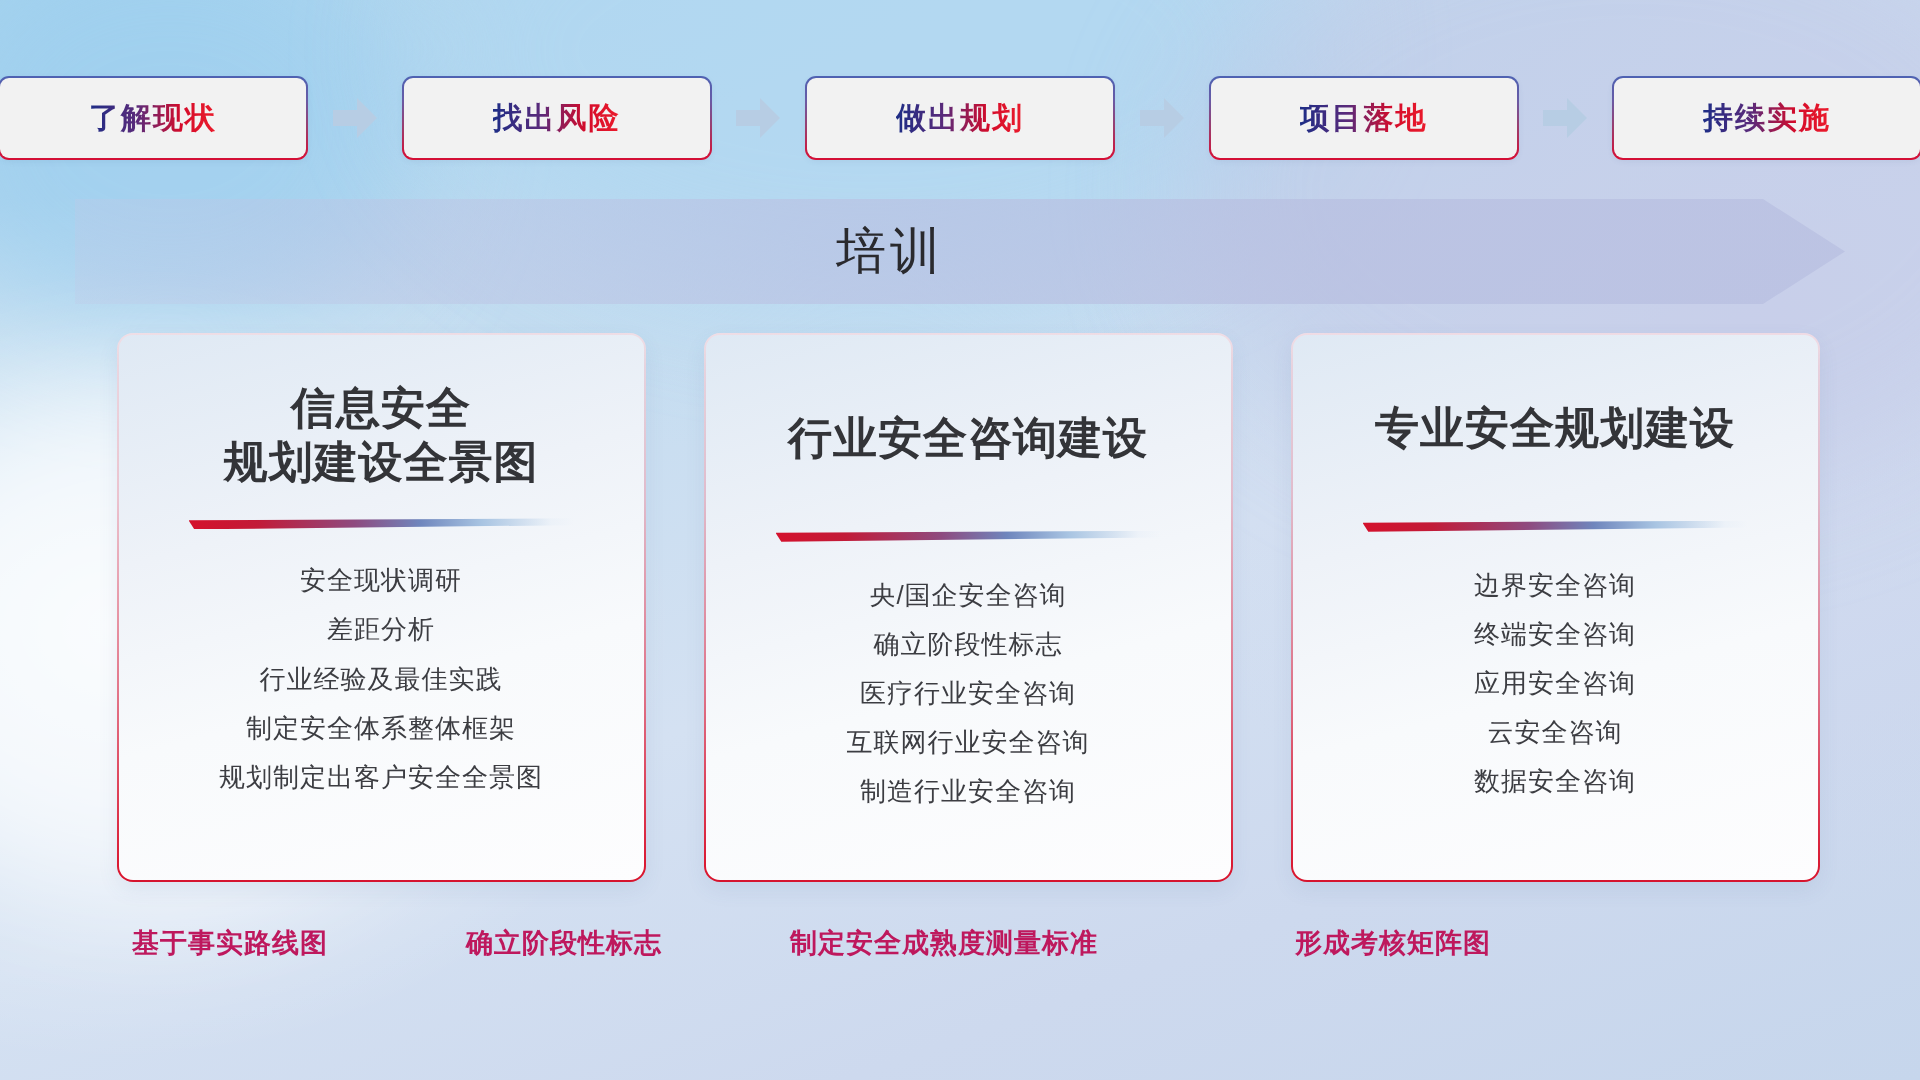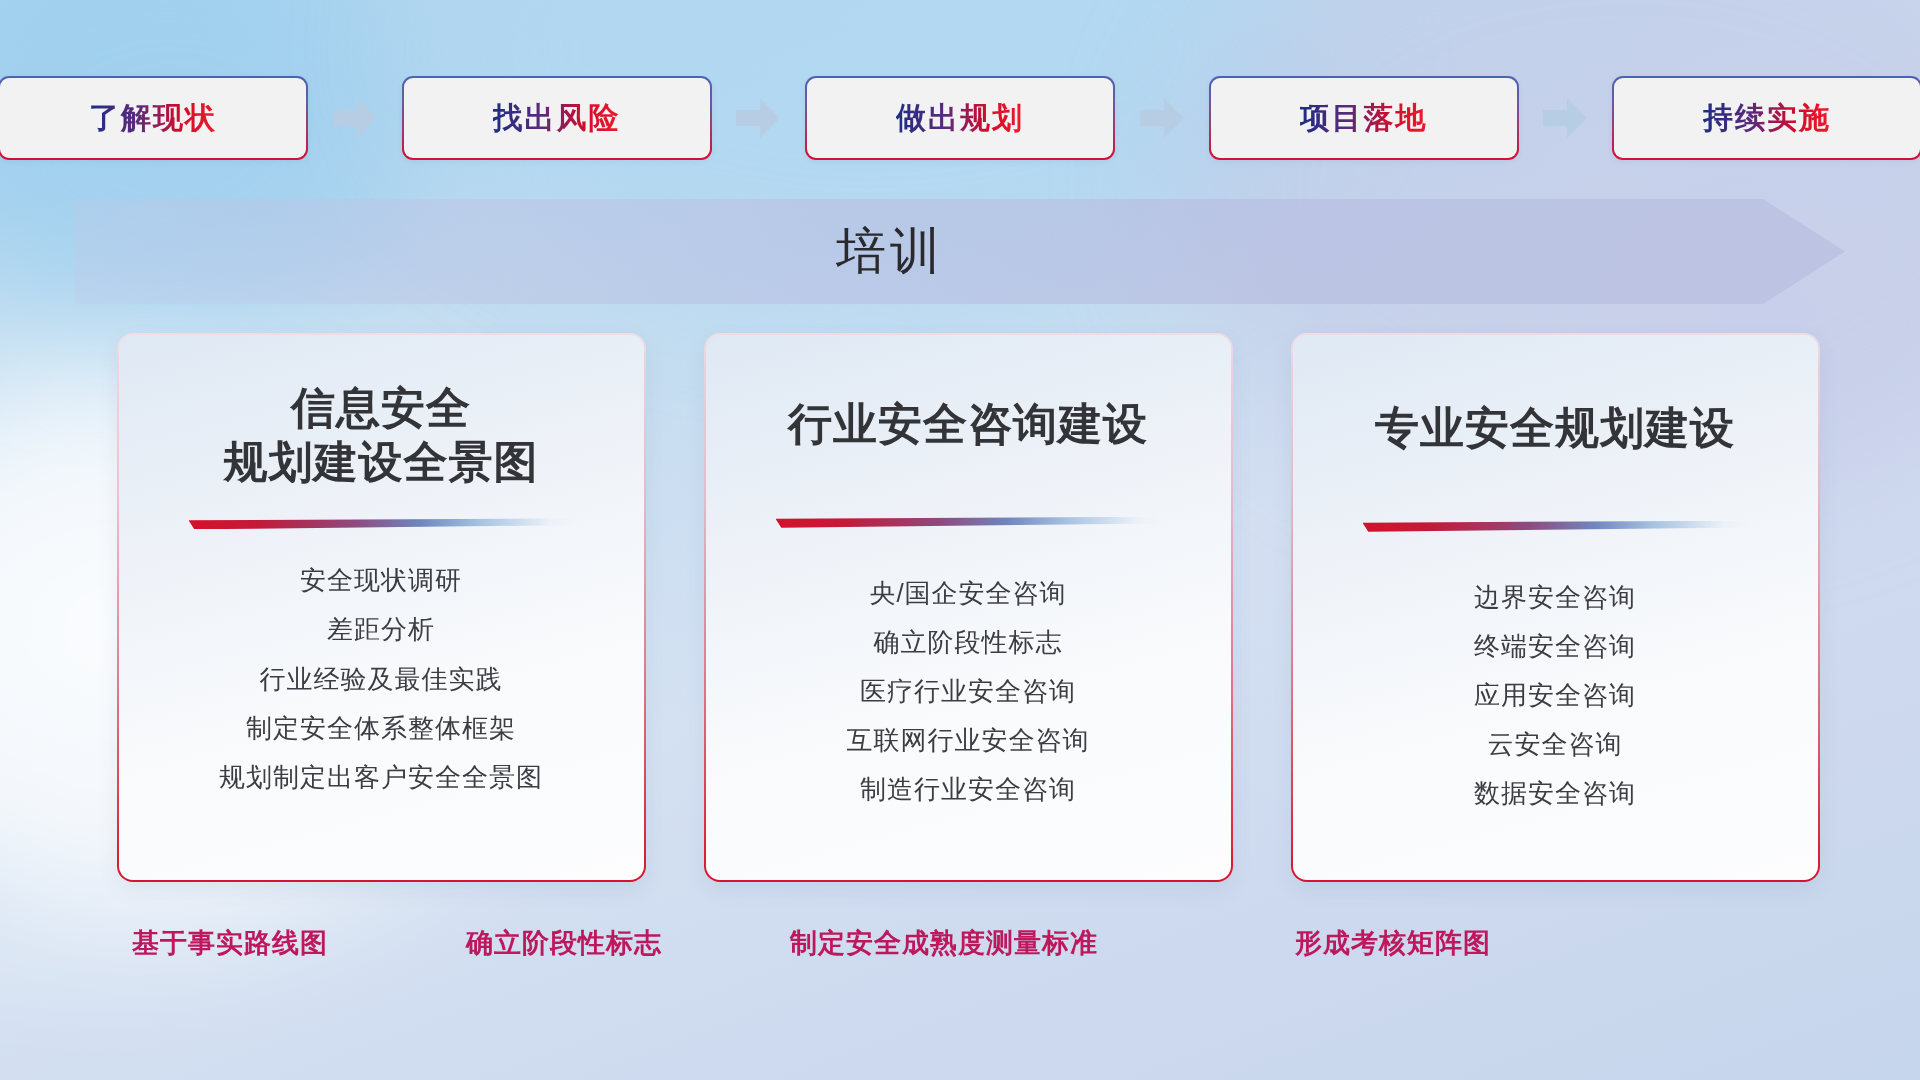--- a/index.html
+++ b/index.html
@@ -110,7 +110,7 @@
   
   .card.c1 .card-title { margin-top:2px; }
   .card.c1 .card-divider { margin-top:30px; }
-  .card.c2 .card-title  { margin-top:18px; }
+  .card.c2 .card-title  { margin-top:32px; }
   .card.c2 .card-divider{ margin-top:66px; }
   .card.c3 .card-title  { margin-top:22px; }
   .card.c3 .card-divider{ margin-top:66px; }

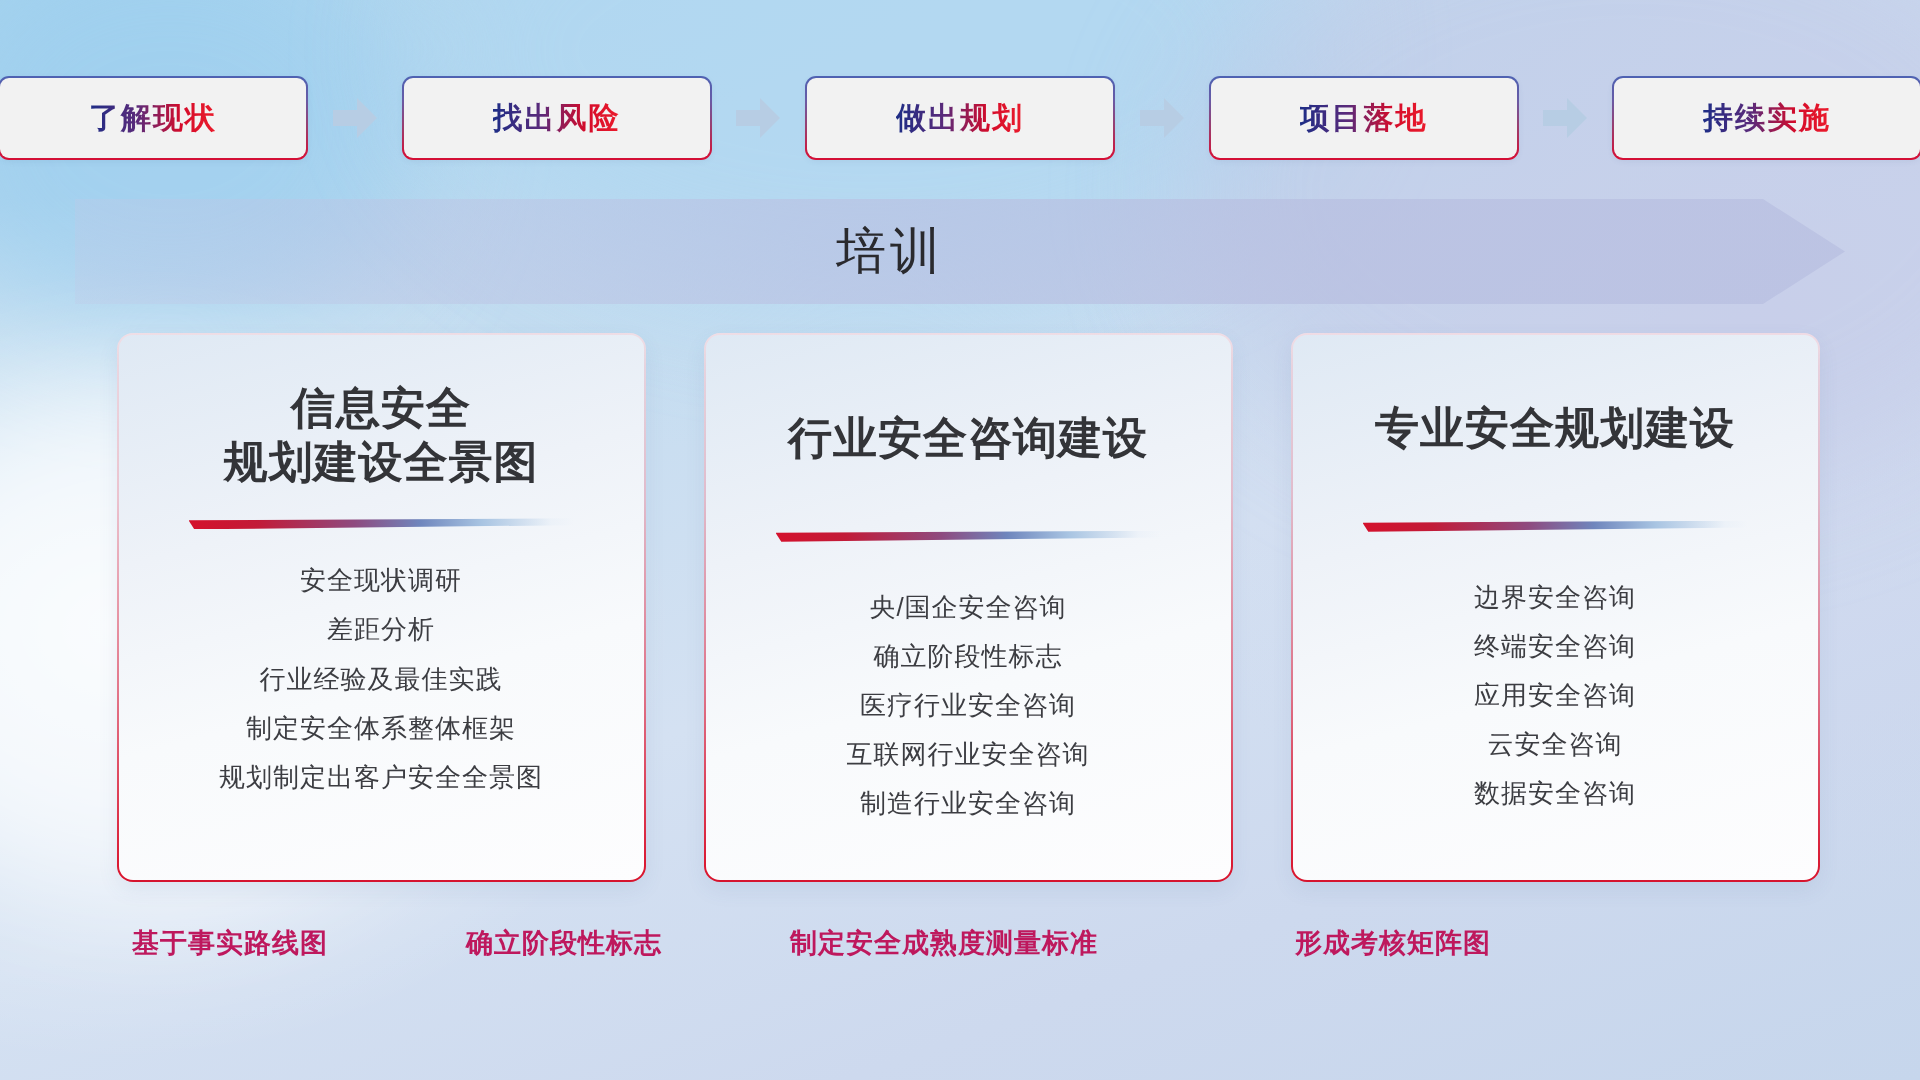--- a/index.html
+++ b/index.html
@@ -114,7 +114,7 @@
   .card.c2 .card-divider{ margin-top:66px; }
   .card.c3 .card-title  { margin-top:22px; }
   .card.c3 .card-divider{ margin-top:66px; }
-  .card.c2 .card-list, .card.c3 .card-list { margin-top:40px;justify-content:space-between; }
+  .card.c2 .card-list, .card.c3 .card-list { margin-top:28px;justify-content:space-between; }
 
   
   .footnotes { position:absolute; left:0; top:925px; width:1920px; height:46px; z-index:6; }

